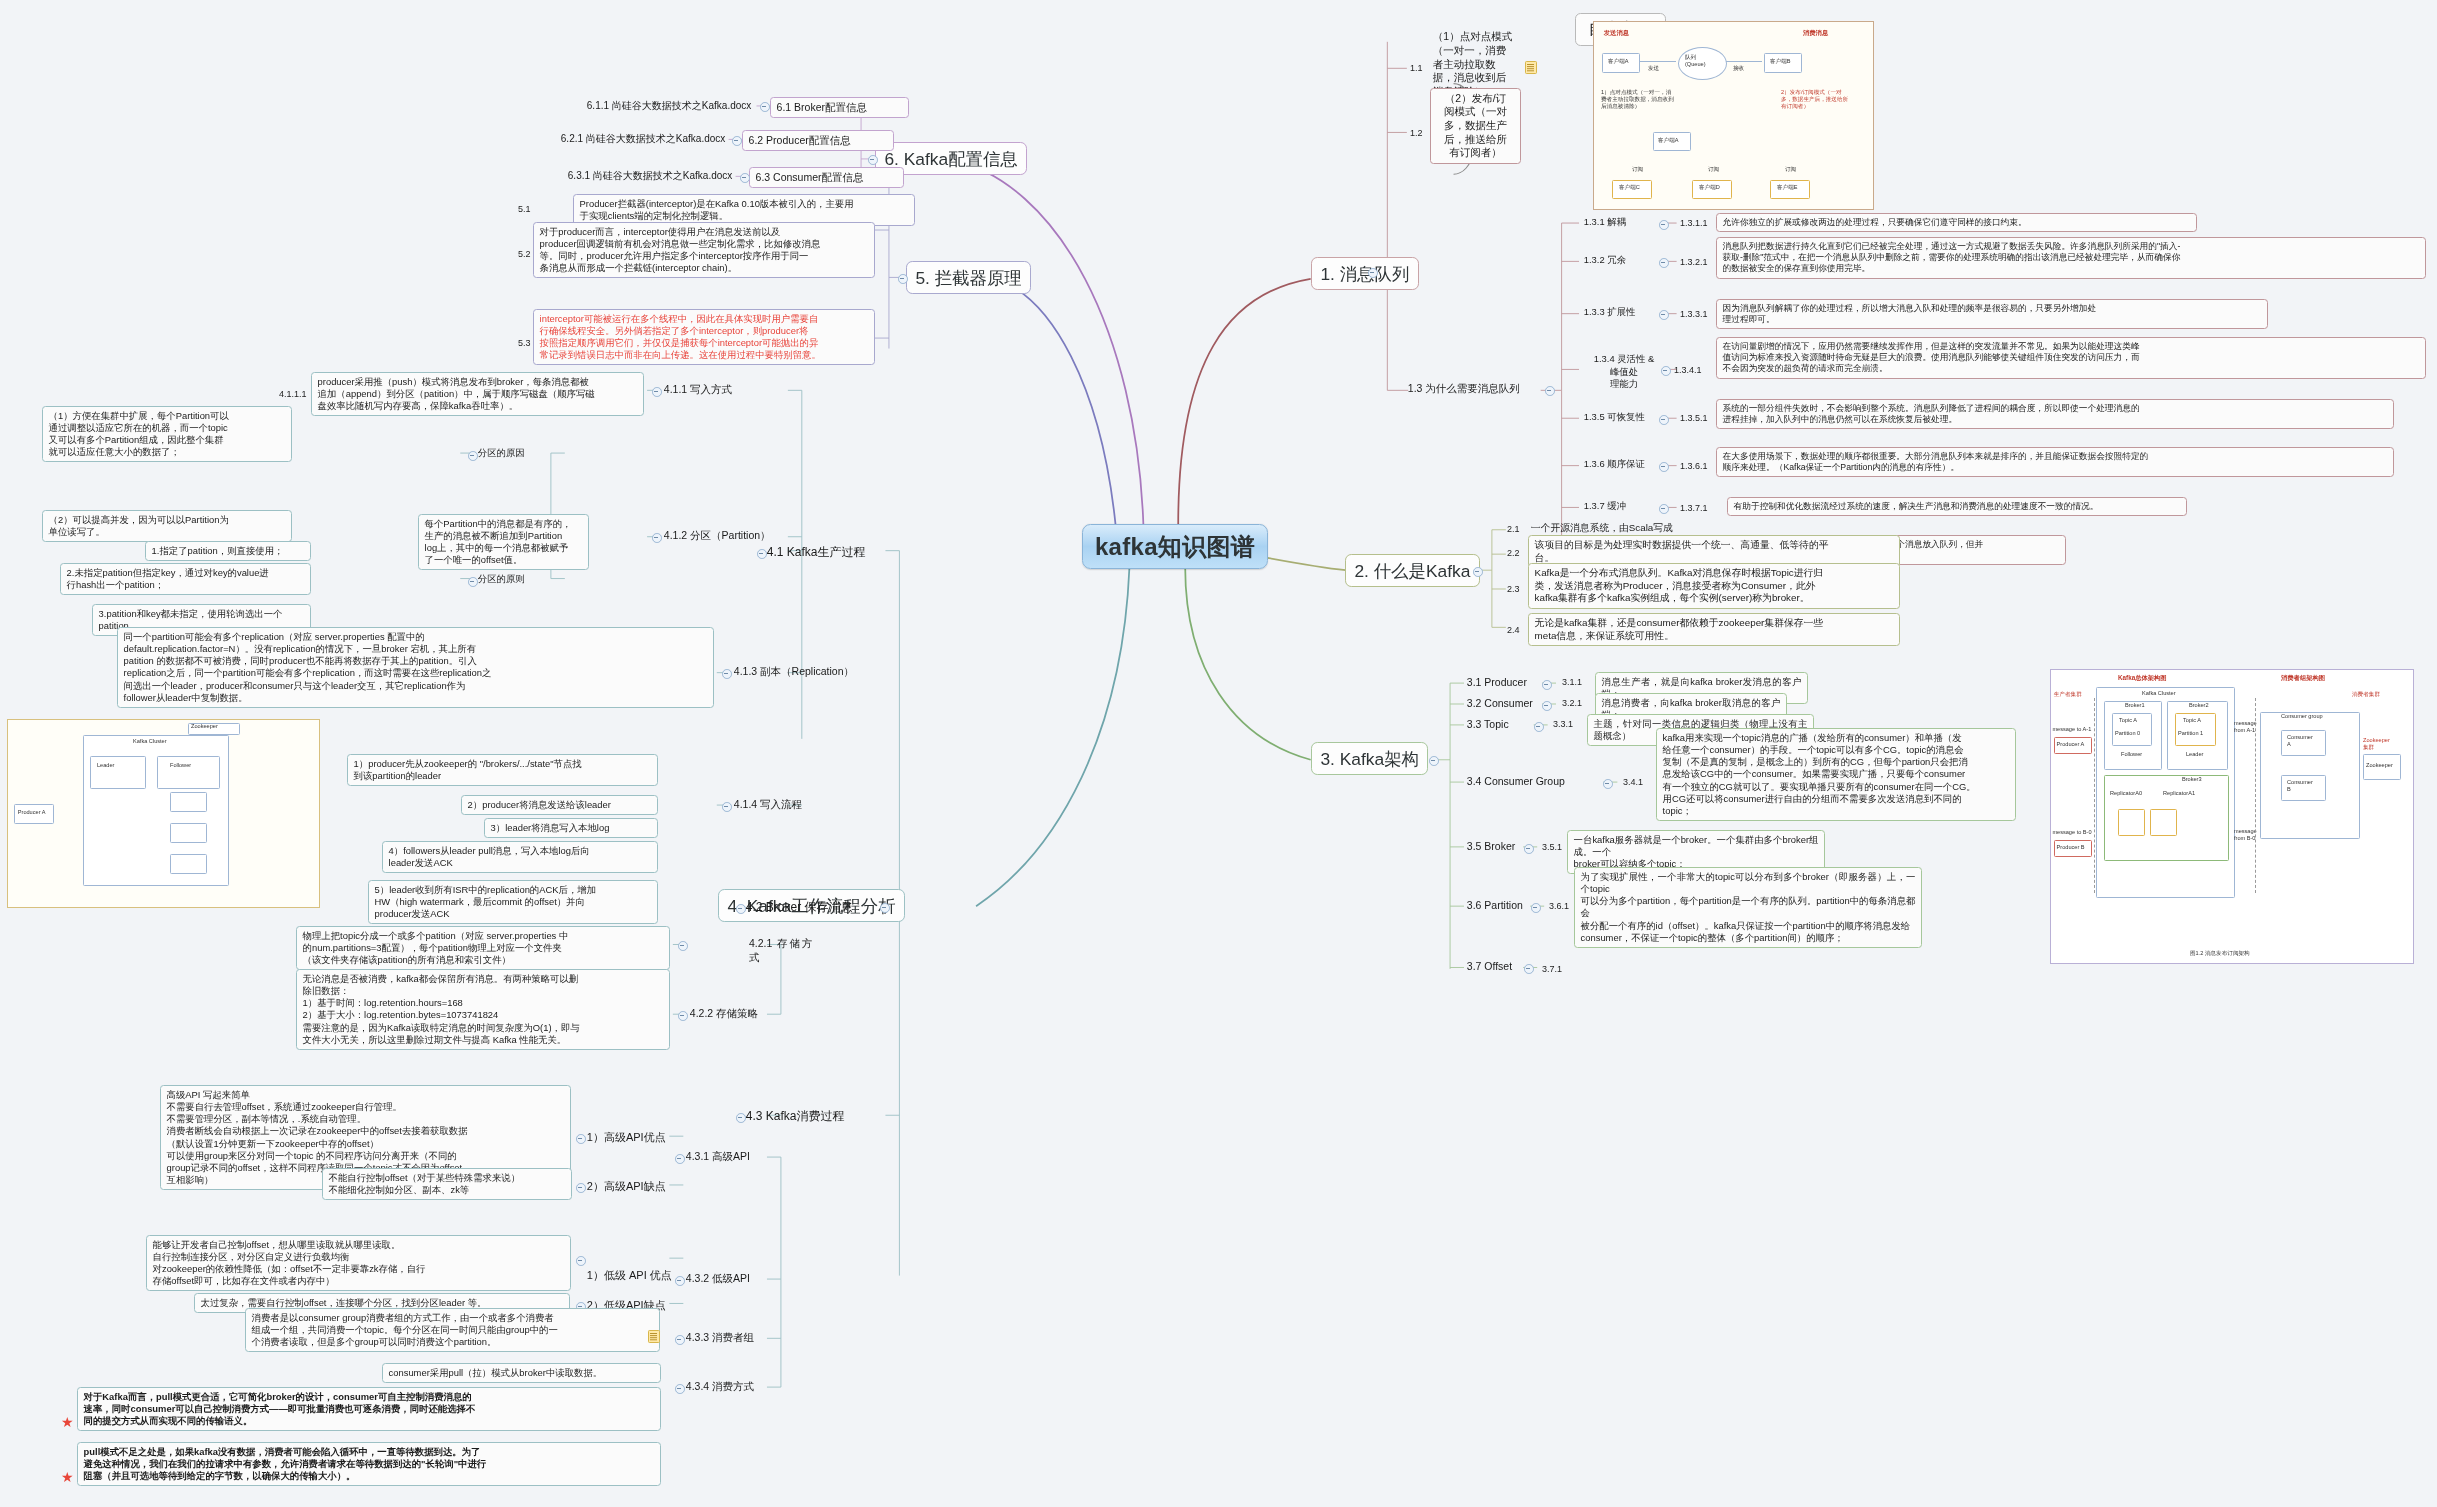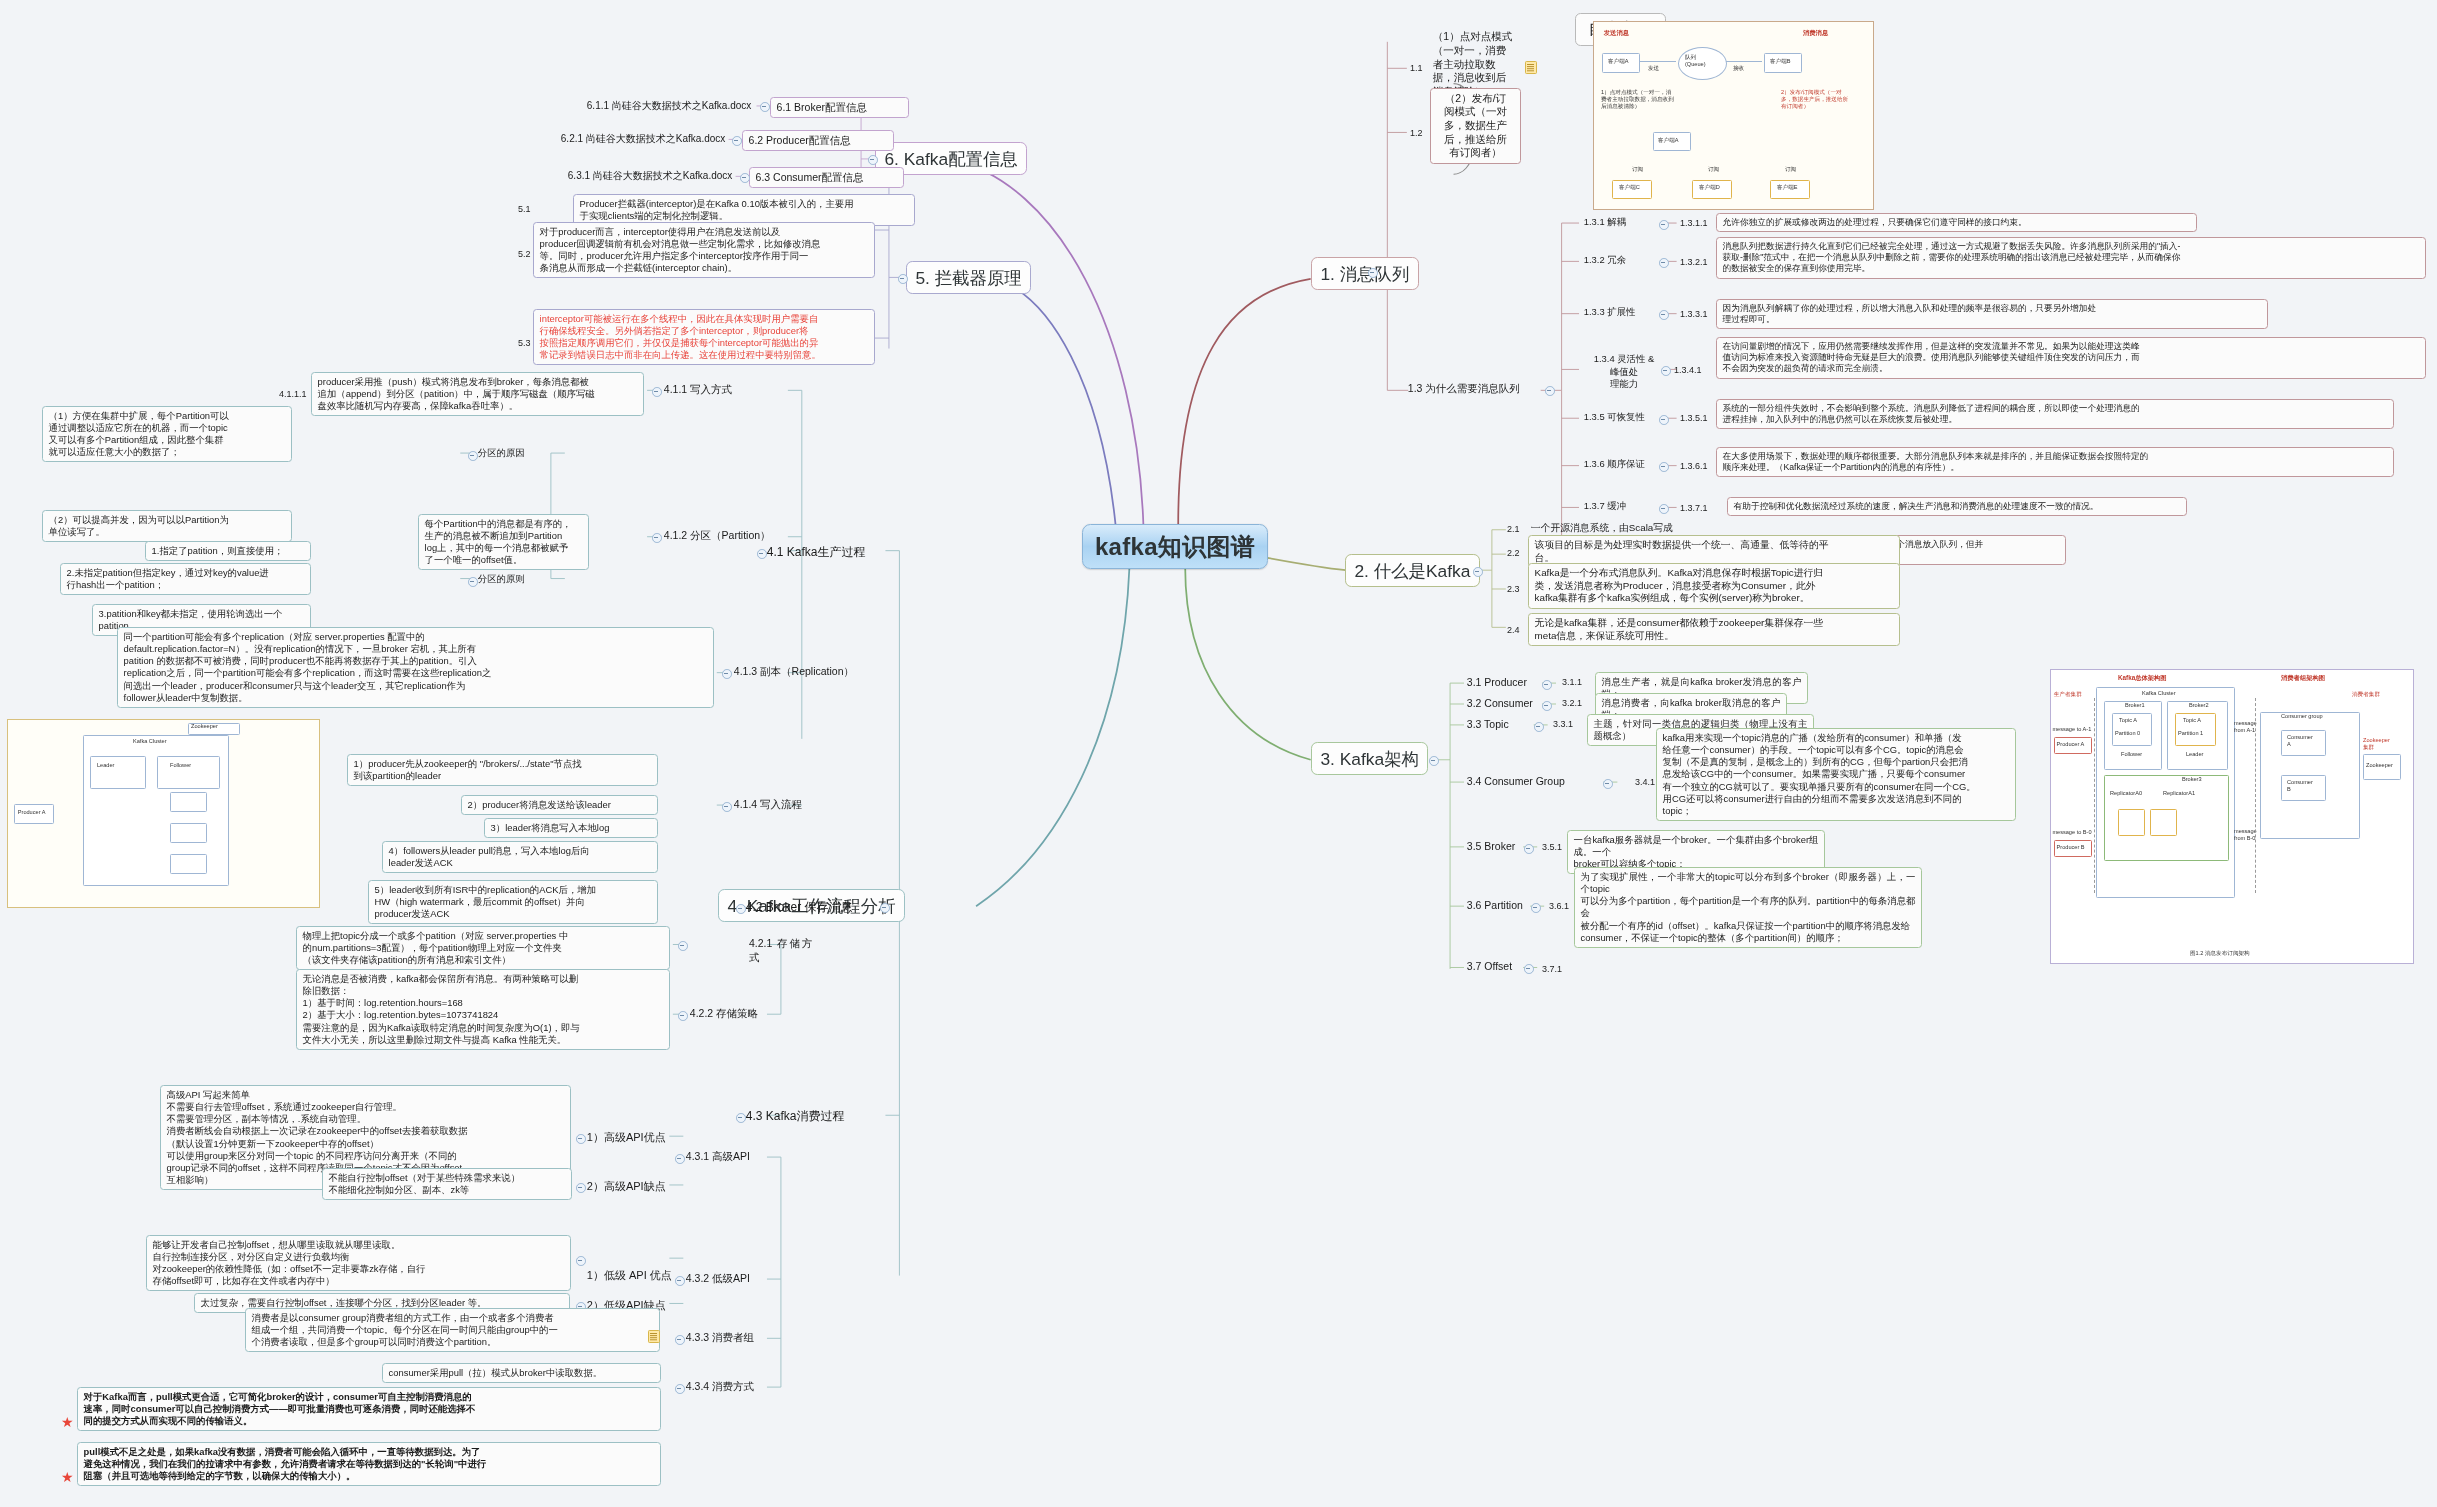--- a/index.html
+++ b/index.html
@@ -423,7 +423,7 @@
   <div class="numtag" style="left:1553px;top:719px;">3.3.1</div>
   <div class="node c-green t13" style="left:1587px;top:714px;width:227px;">主题，针对同一类信息的逻辑归类（物理上没有主题概念）</div>
 
-  <div class="numtag" style="left:1623px;top:777px;margin-left:12px;">3.4.1</div>
+  <div class="numtag" style="left:1623px;top:777px;">3.4.1</div>
   <div class="node c-green t13" style="left:1656px;top:728px;width:360px;">kafka用来实现一个topic消息的广播（发给所有的consumer）和单播（发
 给任意一个consumer）的手段。一个topic可以有多个CG。topic的消息会
 复制（不是真的复制，是概念上的）到所有的CG，但每个partion只会把消

